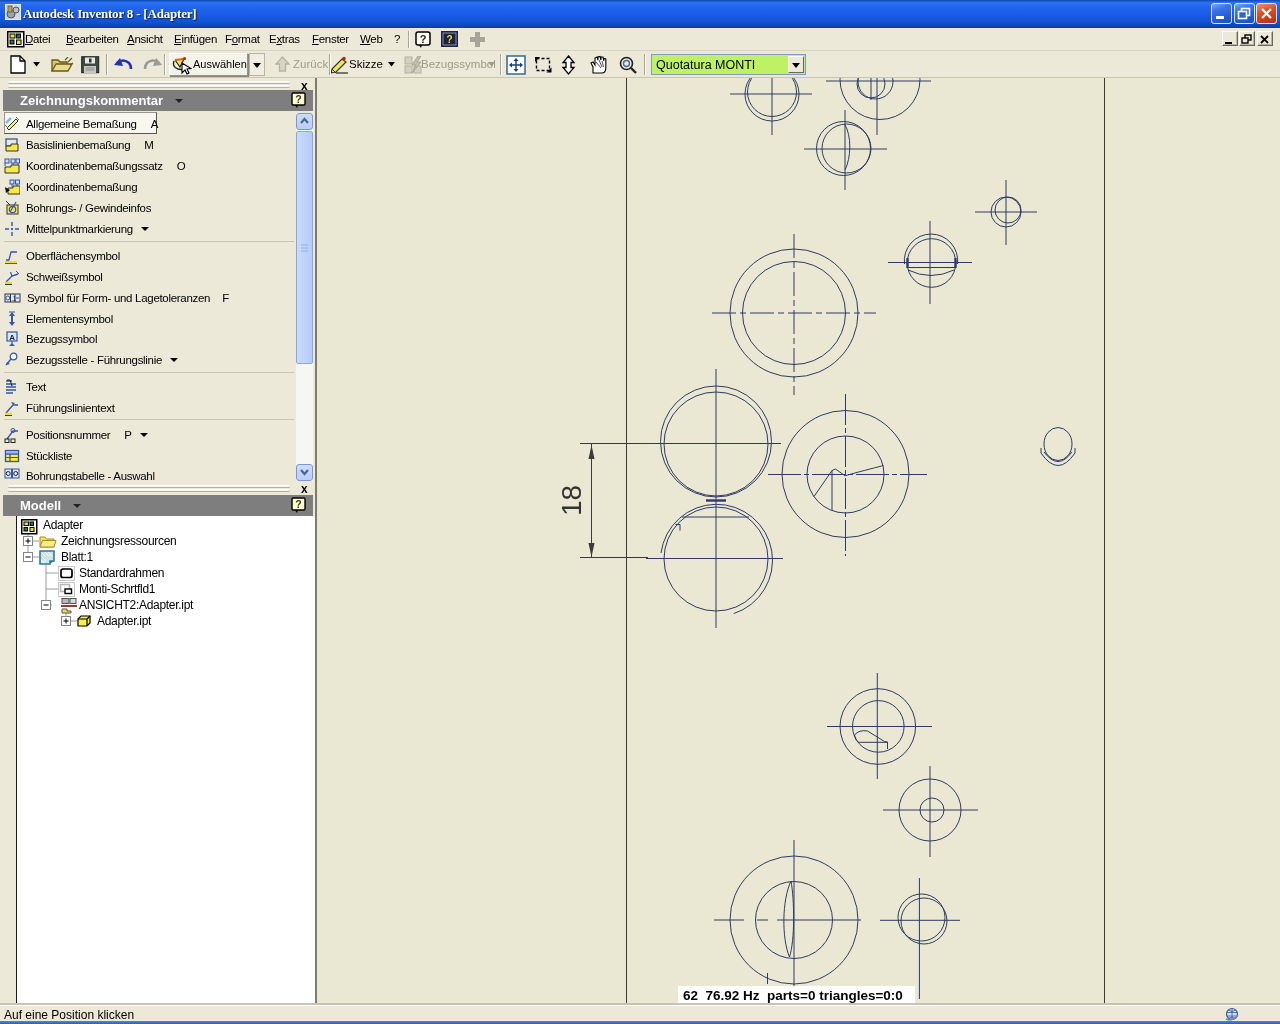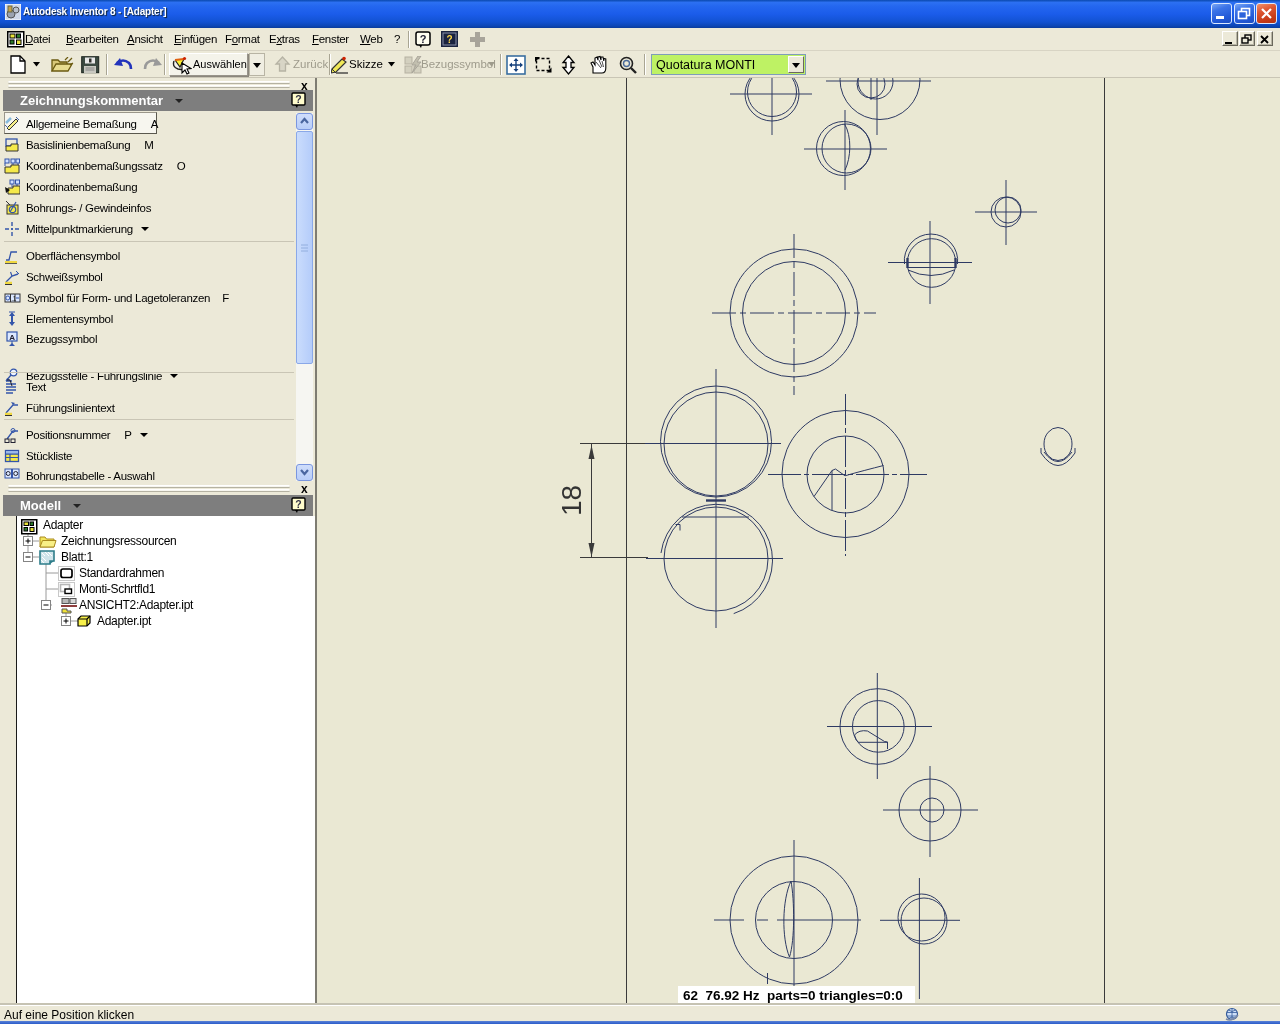--- a/index.html
+++ b/index.html
@@ -8,7 +8,7 @@
 .abs{position:absolute;}
 #titlebar{position:absolute;left:0;top:0;width:1280px;height:28px;
 background:linear-gradient(180deg,#0a49ae 0%,#2c70f2 9%,#2467ef 22%,#1b5cea 50%,#1252d2 78%,#0d47b7 92%,#0a3d9c 100%);}
-#titlebar .ttext{position:absolute;left:23px;top:6px;color:#fff;font-weight:bold;font-size:10px;letter-spacing:-0.2px;text-shadow:1px 1px 1px #123;}
+#titlebar .ttext{position:absolute;left:23px;top:6px;color:#fff;font-weight:bold;font-size:13px;letter-spacing:-0.2px;text-shadow:1px 1px 1px #123;font-family:Liberation Serif, serif;}
 .tbtn{position:absolute;top:3px;width:21px;height:21px;border:1px solid #dbe9ff;border-radius:3px;
 color:#fff;text-align:center;}
 .tbtn.blue{background:linear-gradient(160deg,#7aa7f4 0%,#3c74e8 30%,#235ad8 70%,#1c4ec2 100%);}

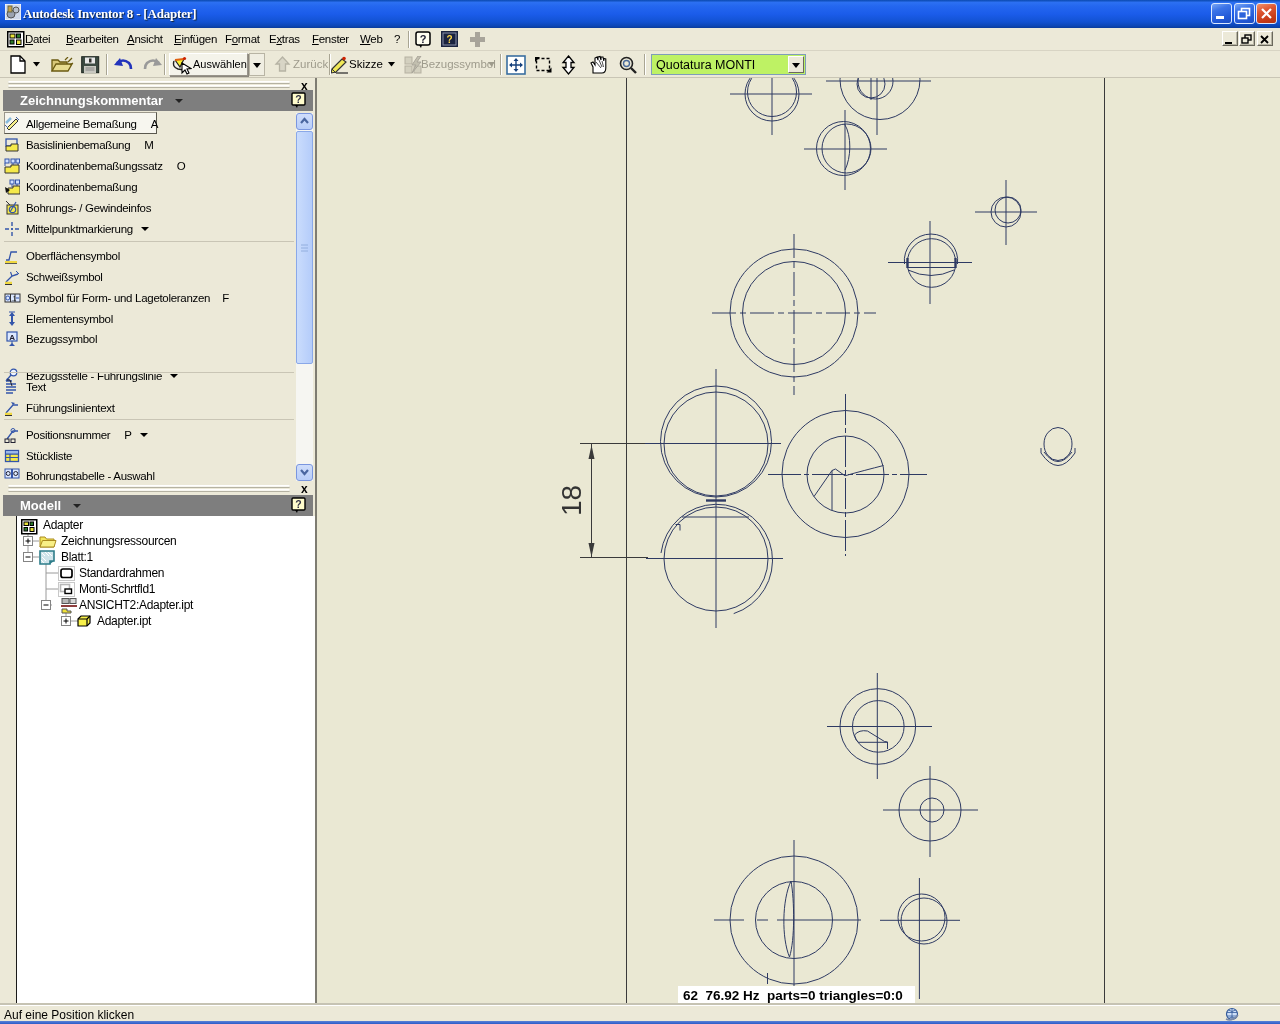--- a/index.html
+++ b/index.html
@@ -271,7 +271,7 @@
         <path d="M8 10 v3" stroke="#3355aa"></path>
         <path d="M5 15 l3 -3 l3 3 z" fill="#3355aa"></path>
       </svg>Bezugssymbol</div>
- <div class="pitem" style="top:288px"><svg width="16" height="16">
+ <div class="pitem" style="top:272px"><svg width="16" height="16">
         <circle cx="9.5" cy="4.5" r="3.3" fill="#eef4ff" stroke="#3355aa" stroke-width="1.2"></circle>
         <path d="M7 7 L2 13" stroke="#3355aa" stroke-width="1.3"></path>
         <path d="M2 13 l4 -1 l-3 -2 z" fill="#3355aa"></path>

